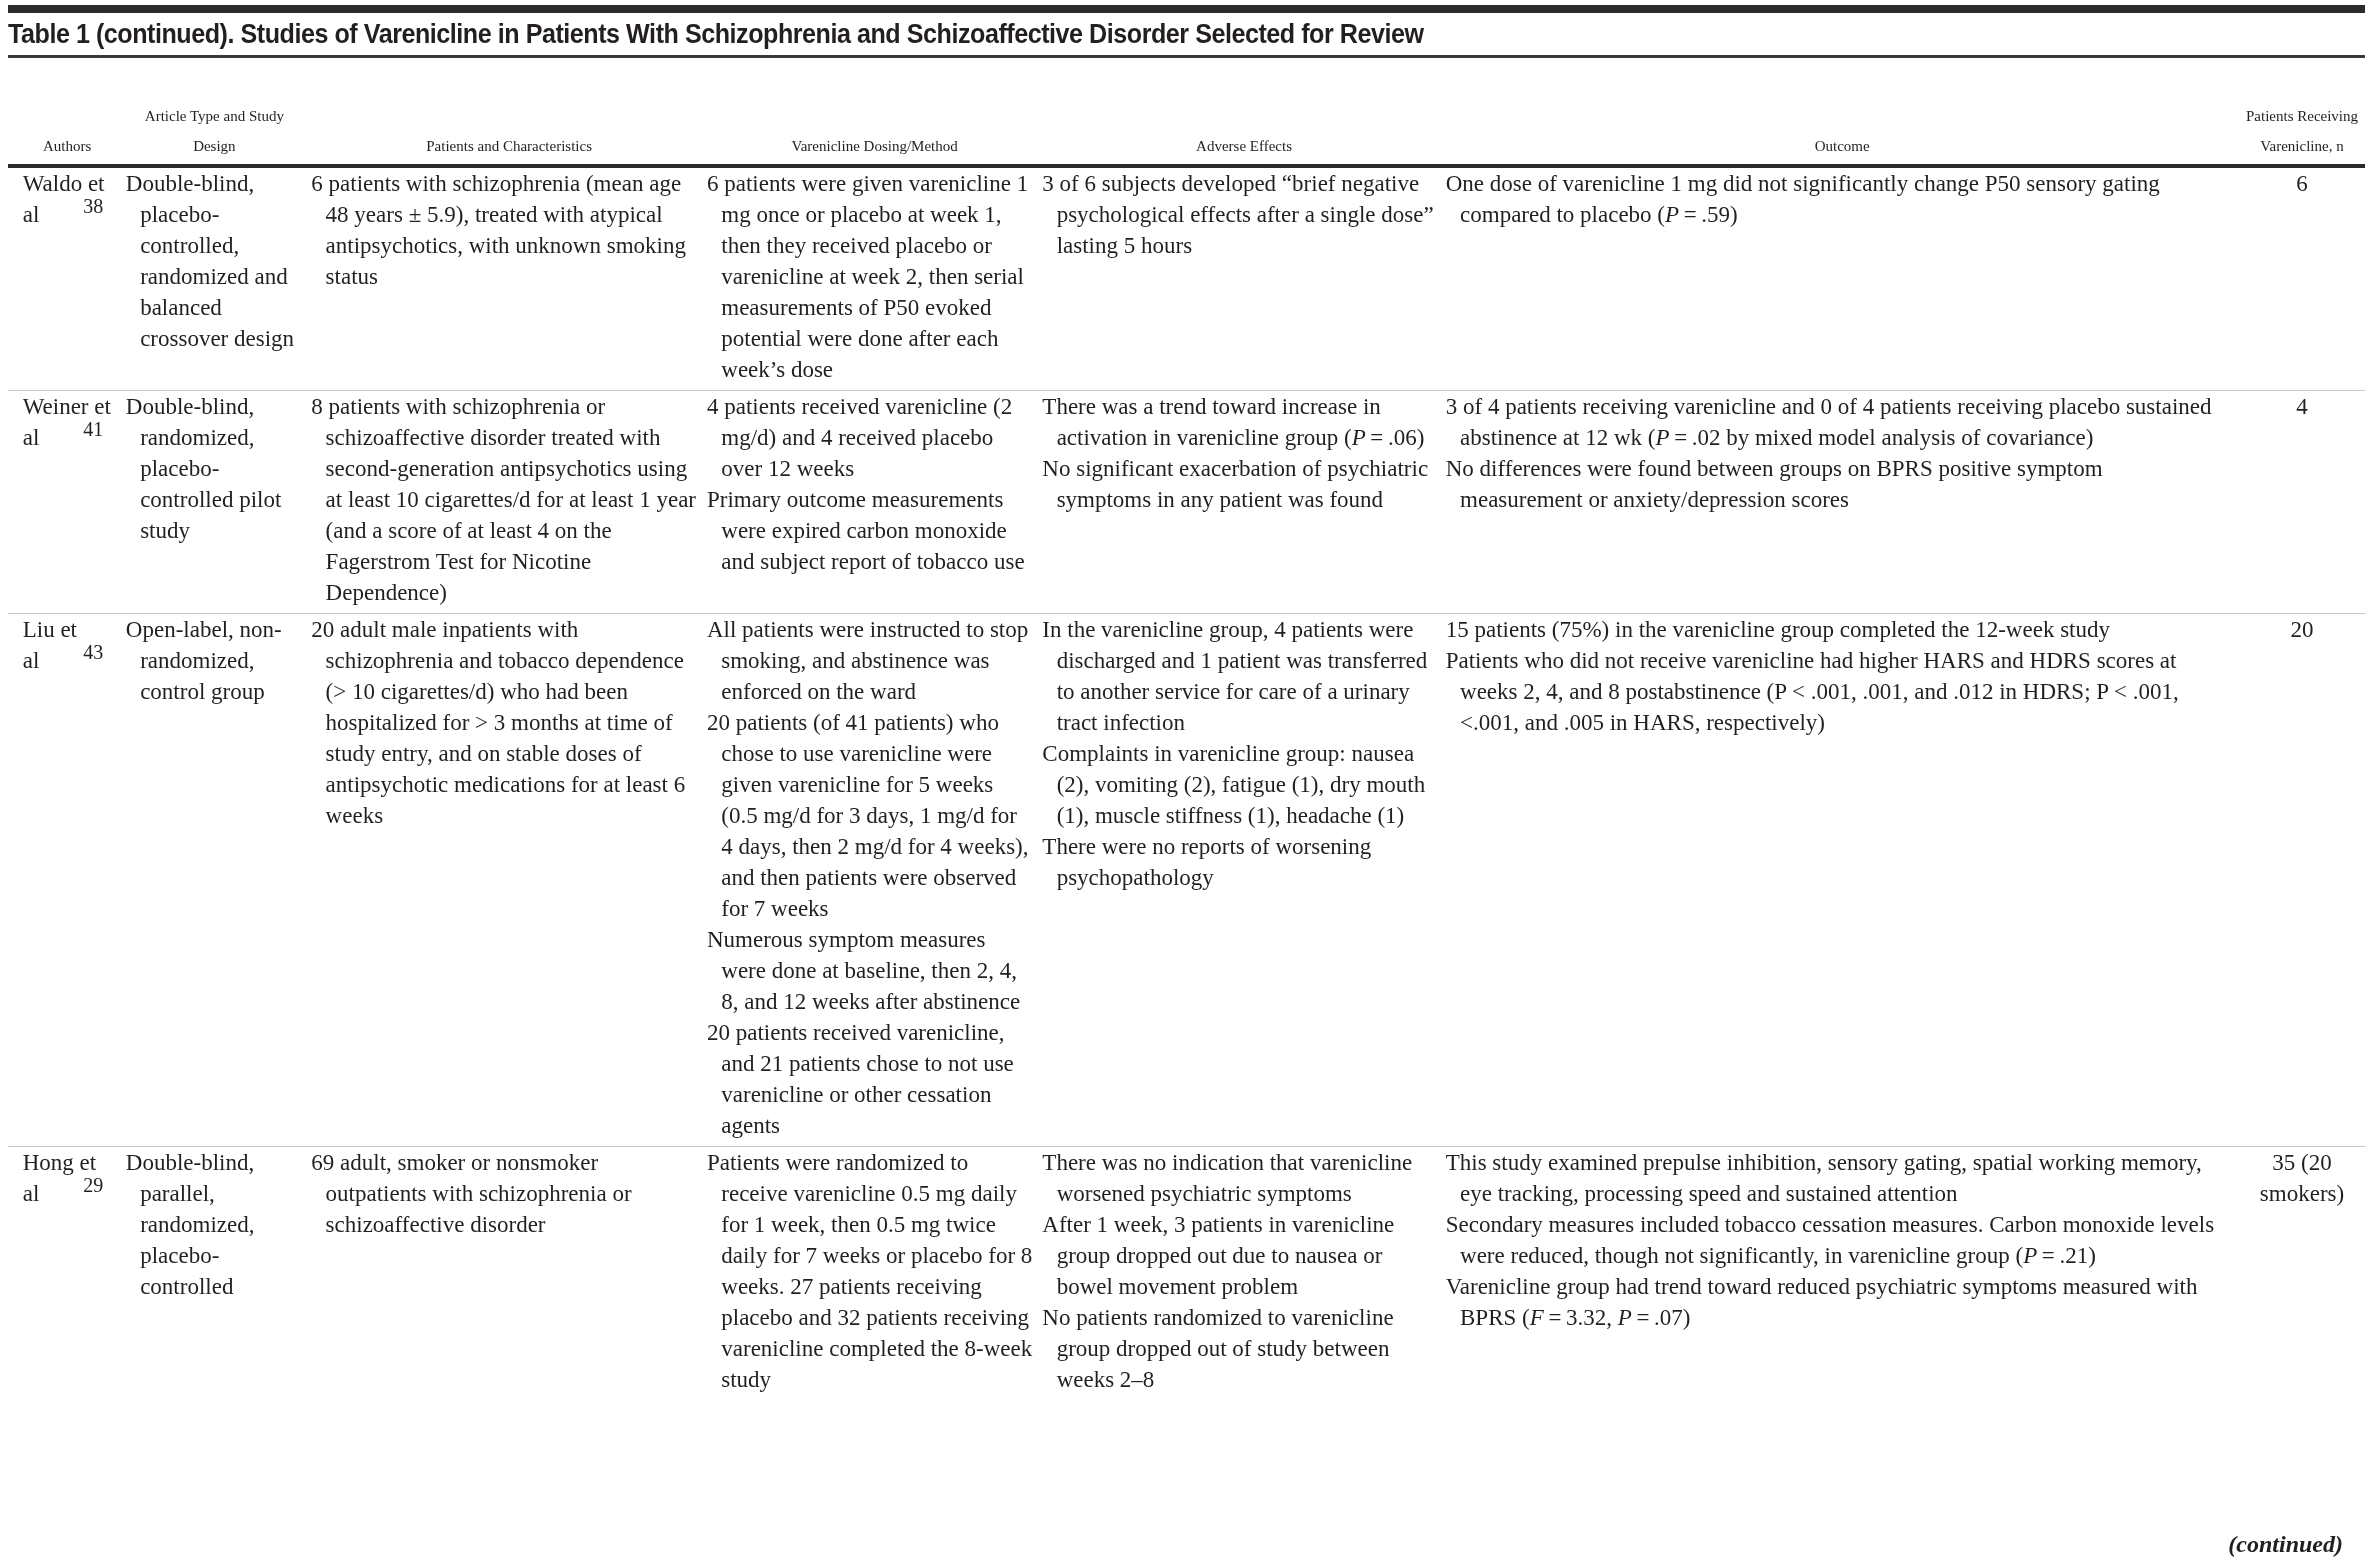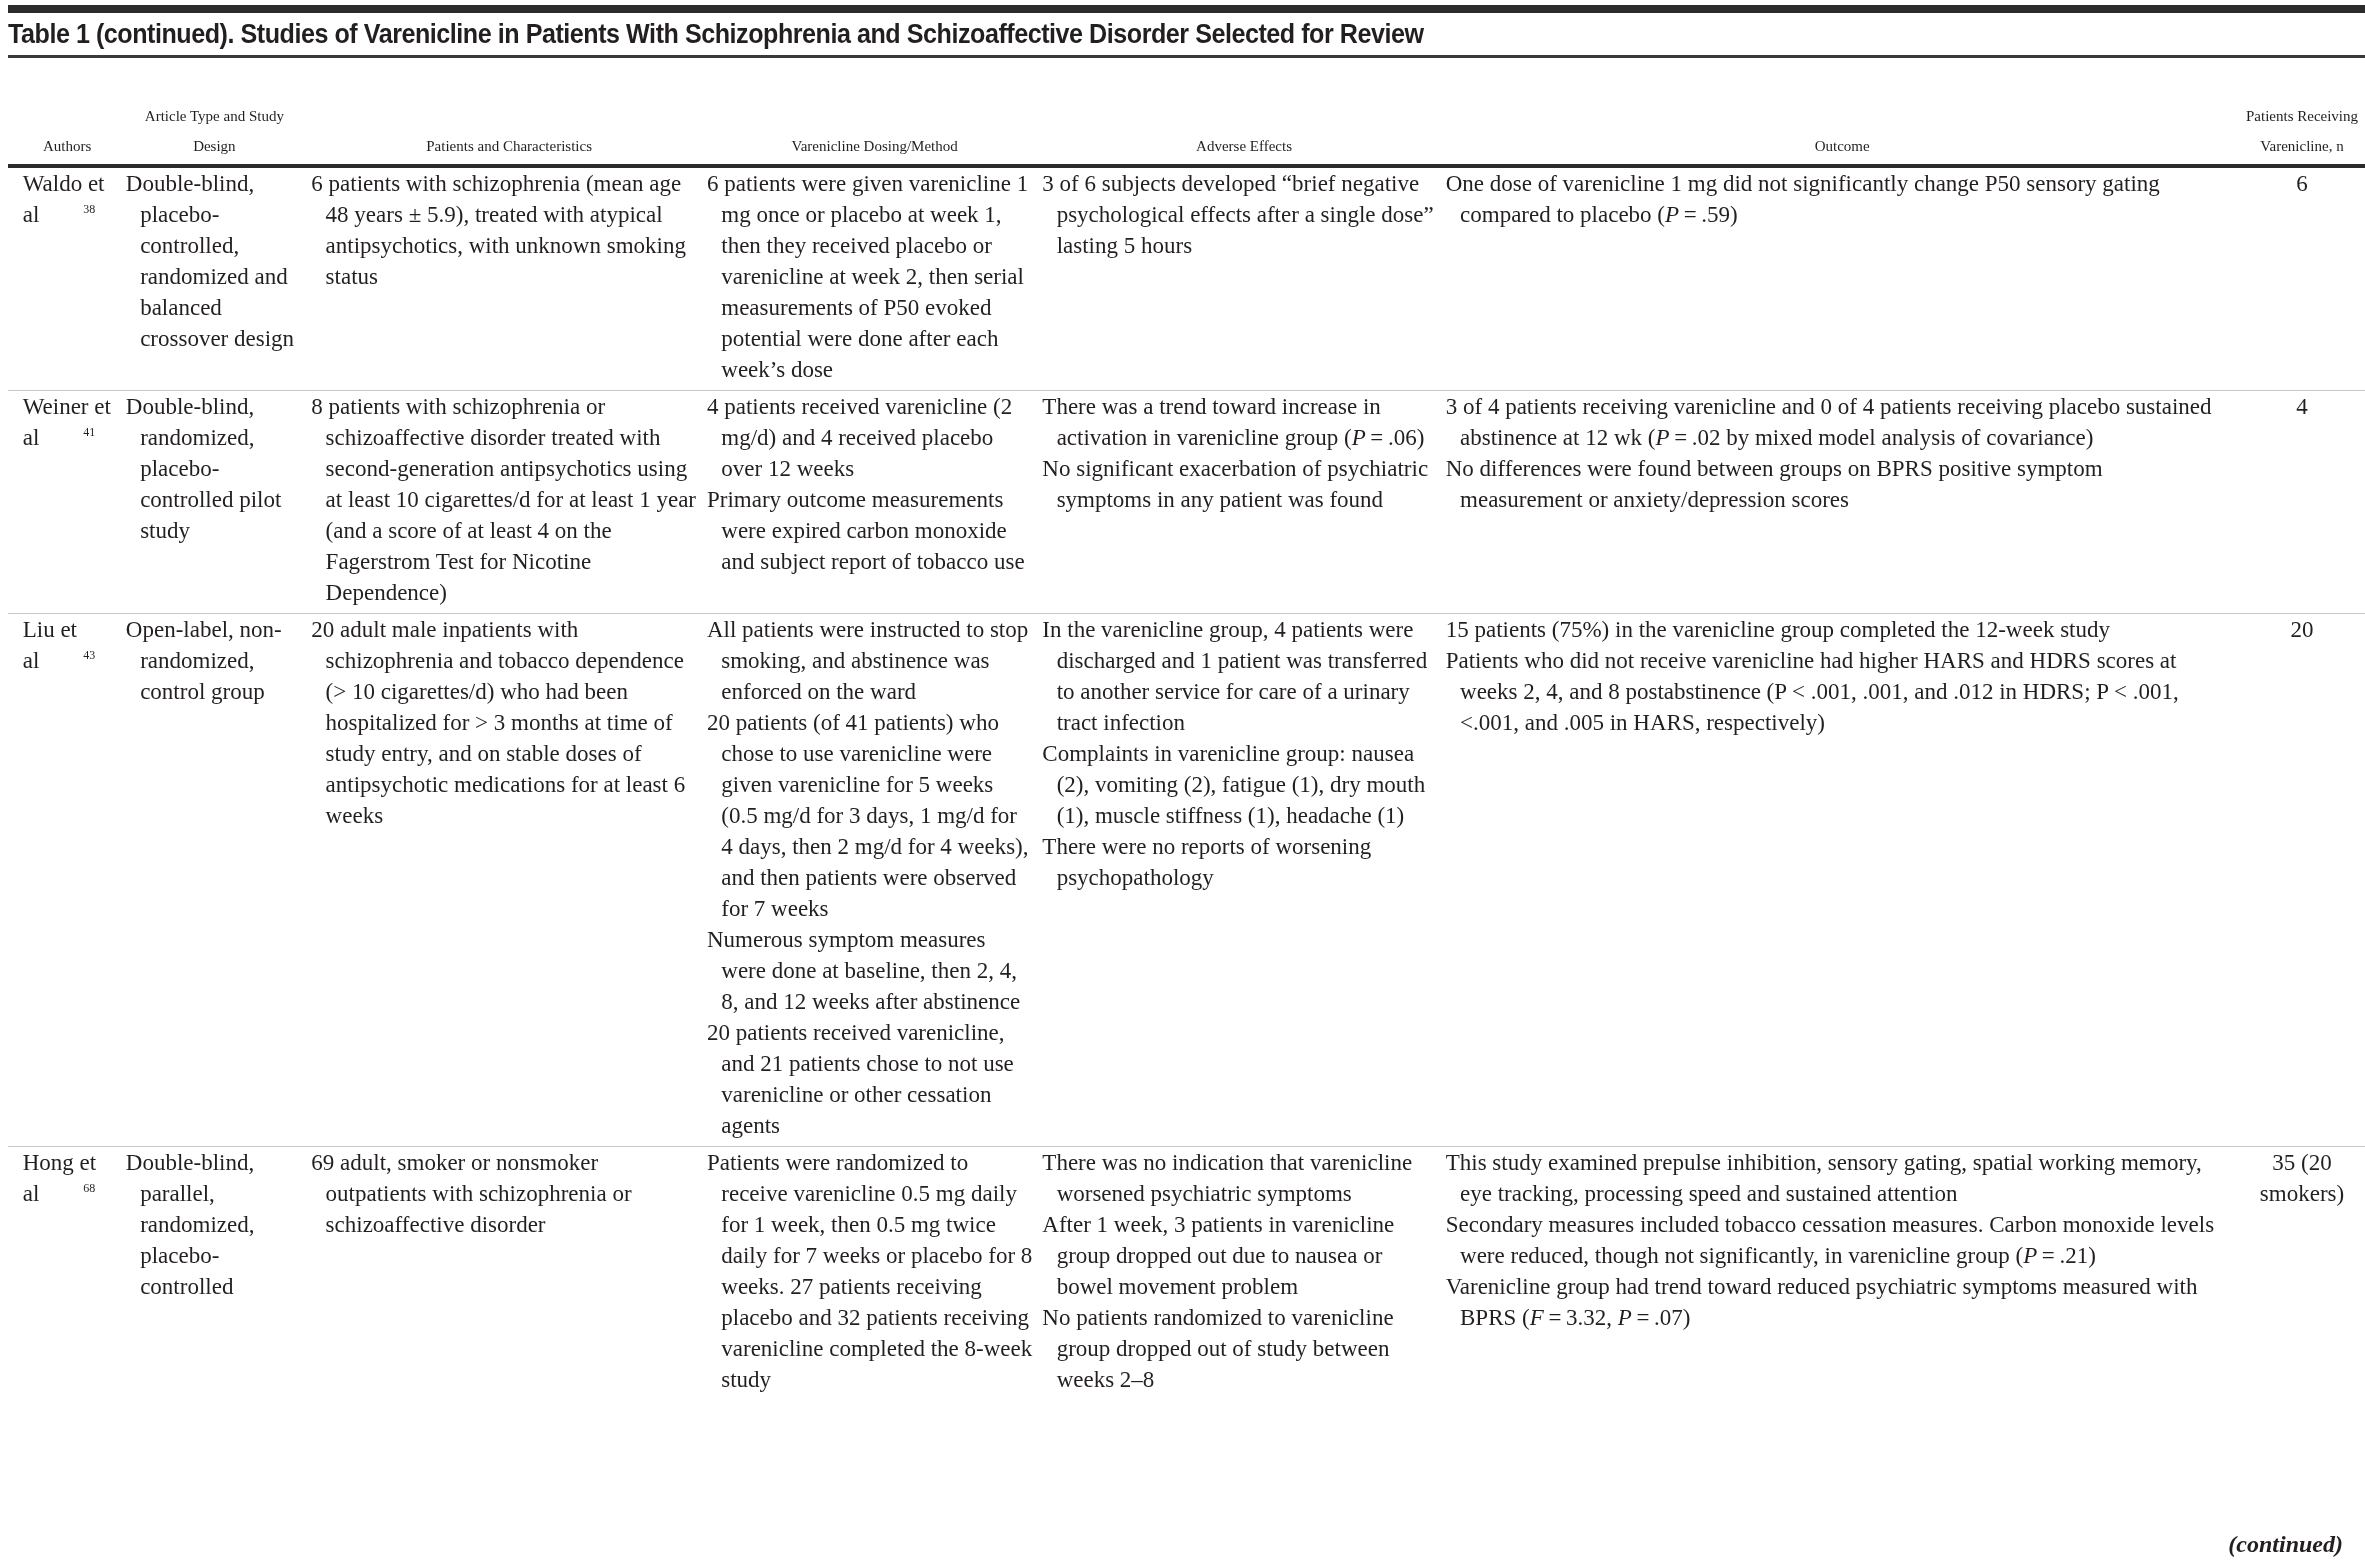--- a/index.html
+++ b/index.html
@@ -22,7 +22,7 @@
   .section { padding:2.5px 0 0 0; line-height:28.6px; }
   .hang { display:block; padding-left:14.3px; text-indent:-14.3px; }
   .num { text-align:center; padding-right:0; }
-  sup { font-size:12px; line-height:0; vertical-align:super;padding-left:44px; }
+  sup { font-size:20px; line-height:0; vertical-align:super;padding-left:44px; }
   .continued { position:absolute; right:23px; bottom:5px; font-size:24px; font-style:italic;
                font-weight:bold; }
   i { font-style:italic; }

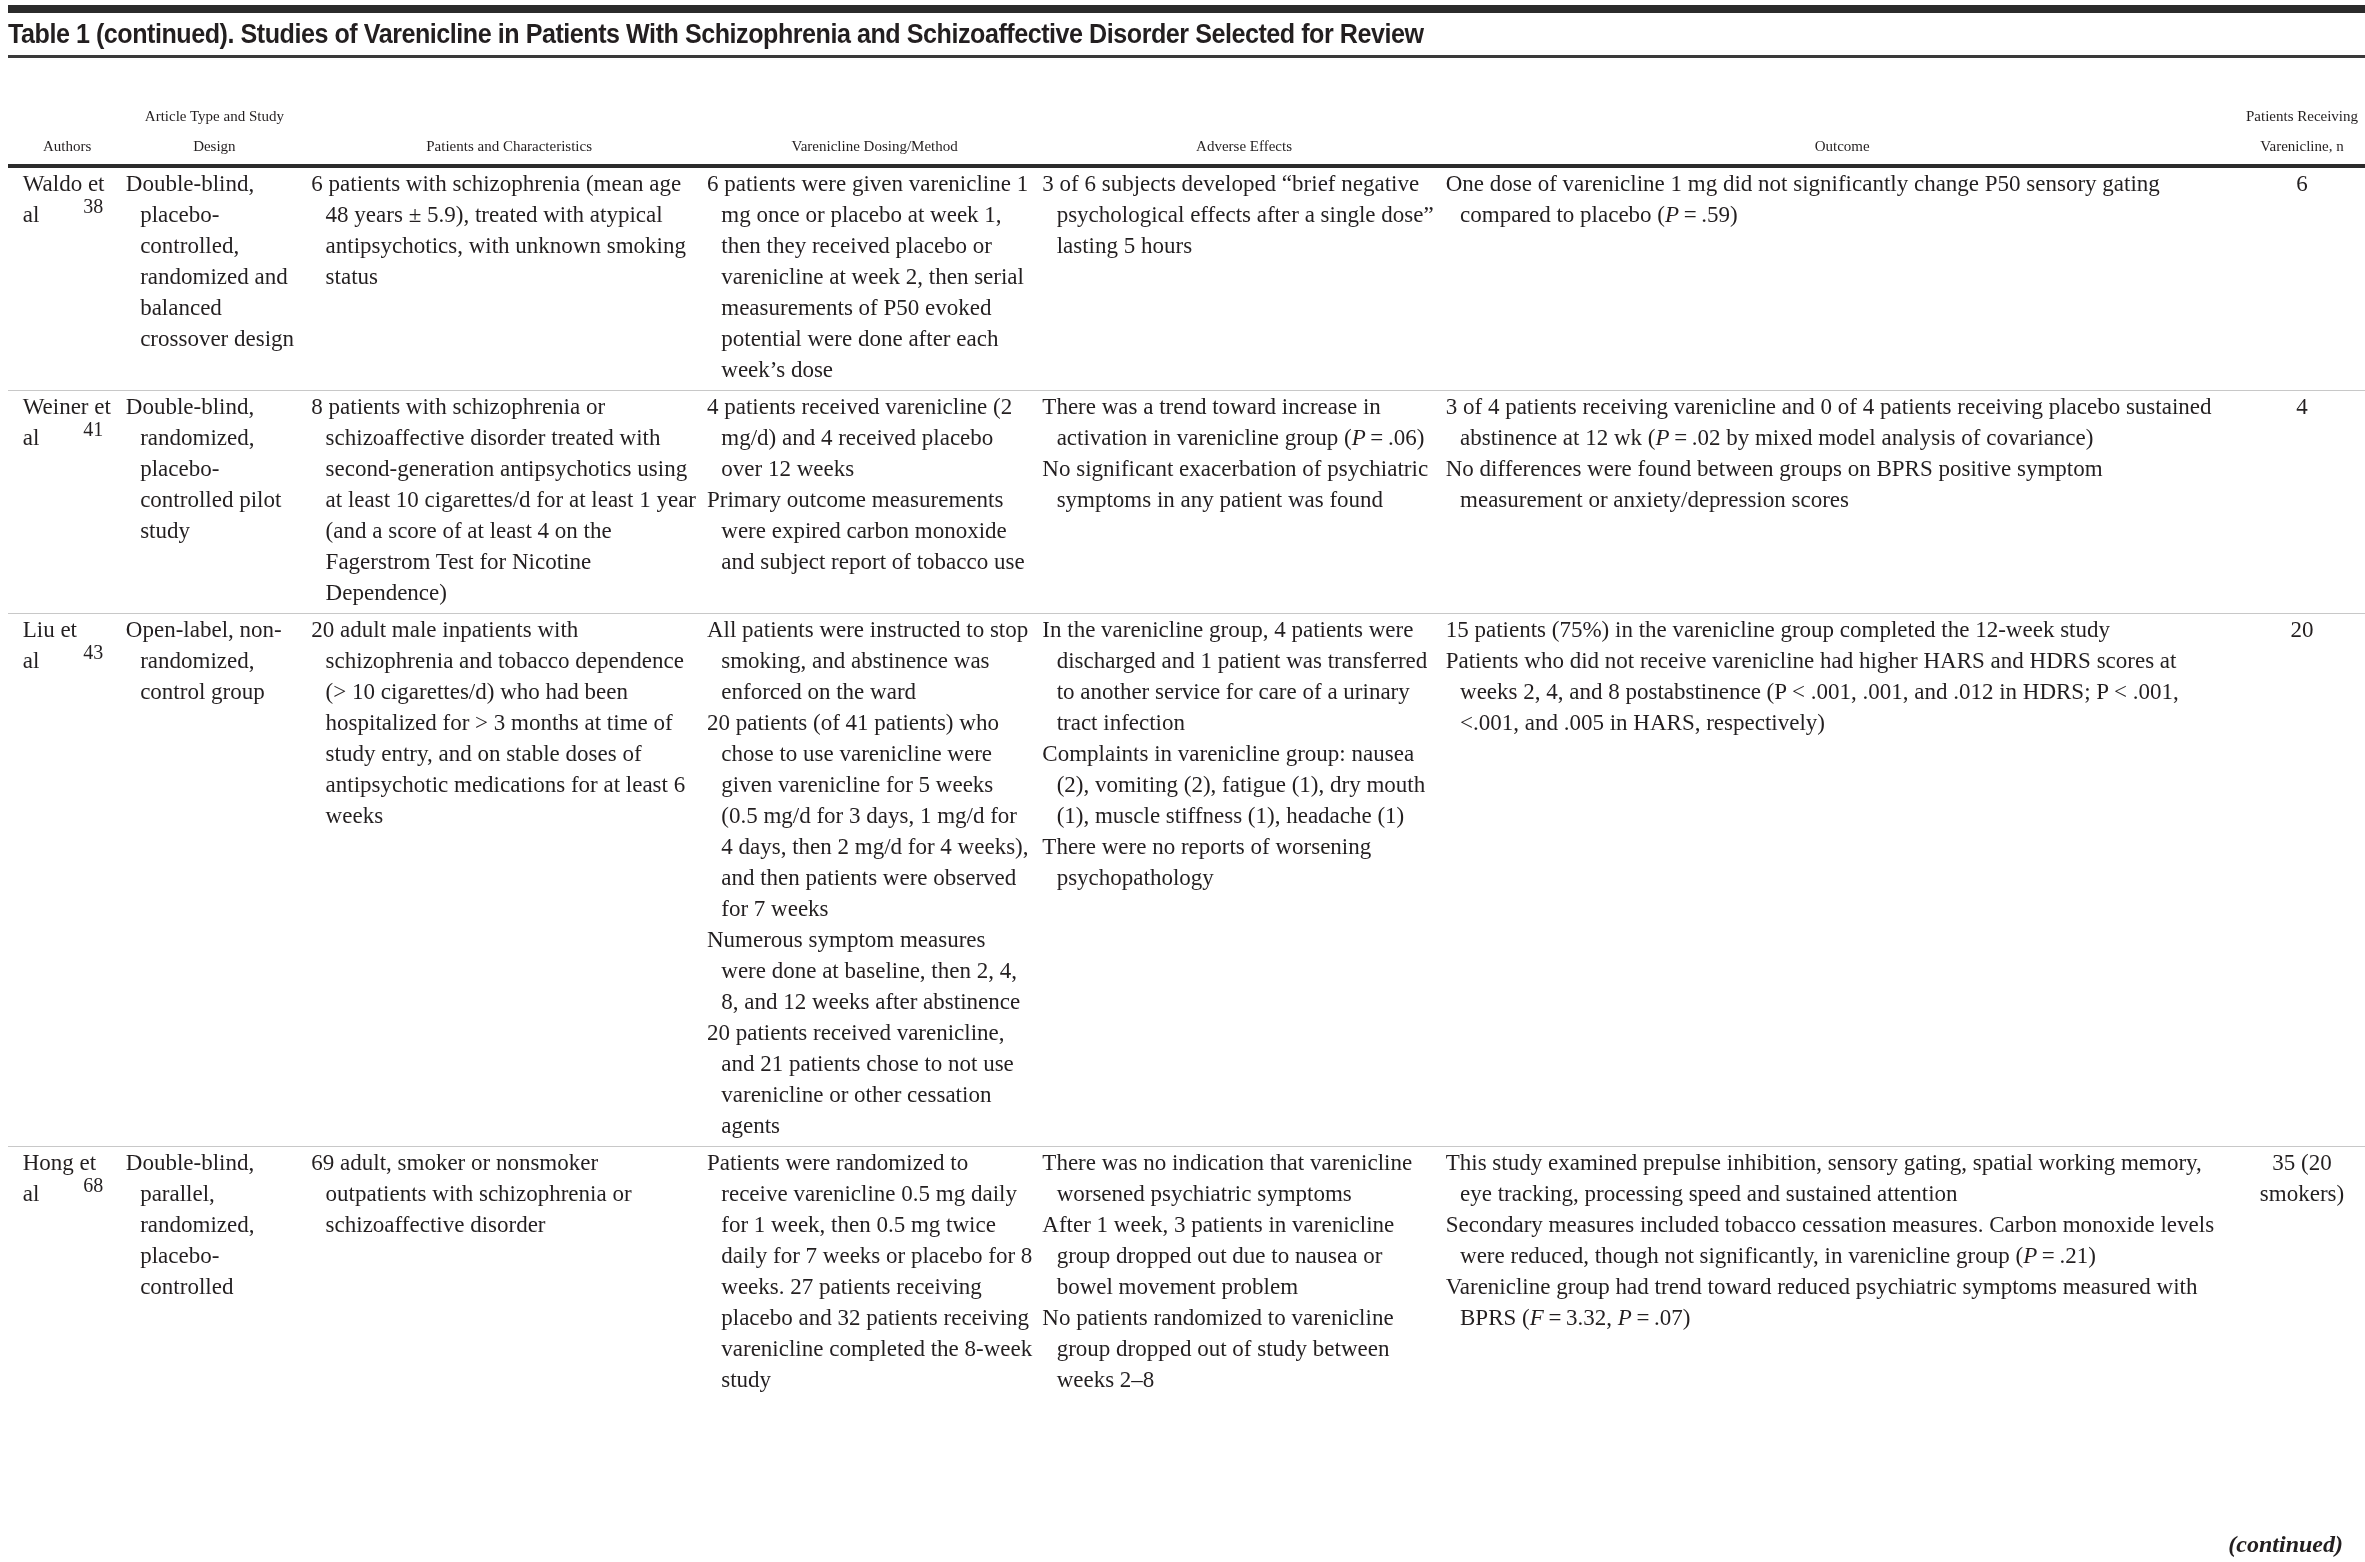--- a/index.html
+++ b/index.html
@@ -130,7 +130,7 @@
       </tr>
       <tr class="study">
         <td>
-          <span class="hang"><span class="hang" style="display: inline;">Hong et al</span><sup>68</sup></span>
+          <span class="hang"><span class="hang" style="display: inline;">Hong et al</span><sup>29</sup></span>
         </td>
         <td>
           <span class="hang">Double-blind, parallel, randomized, placebo-controlled</span>

